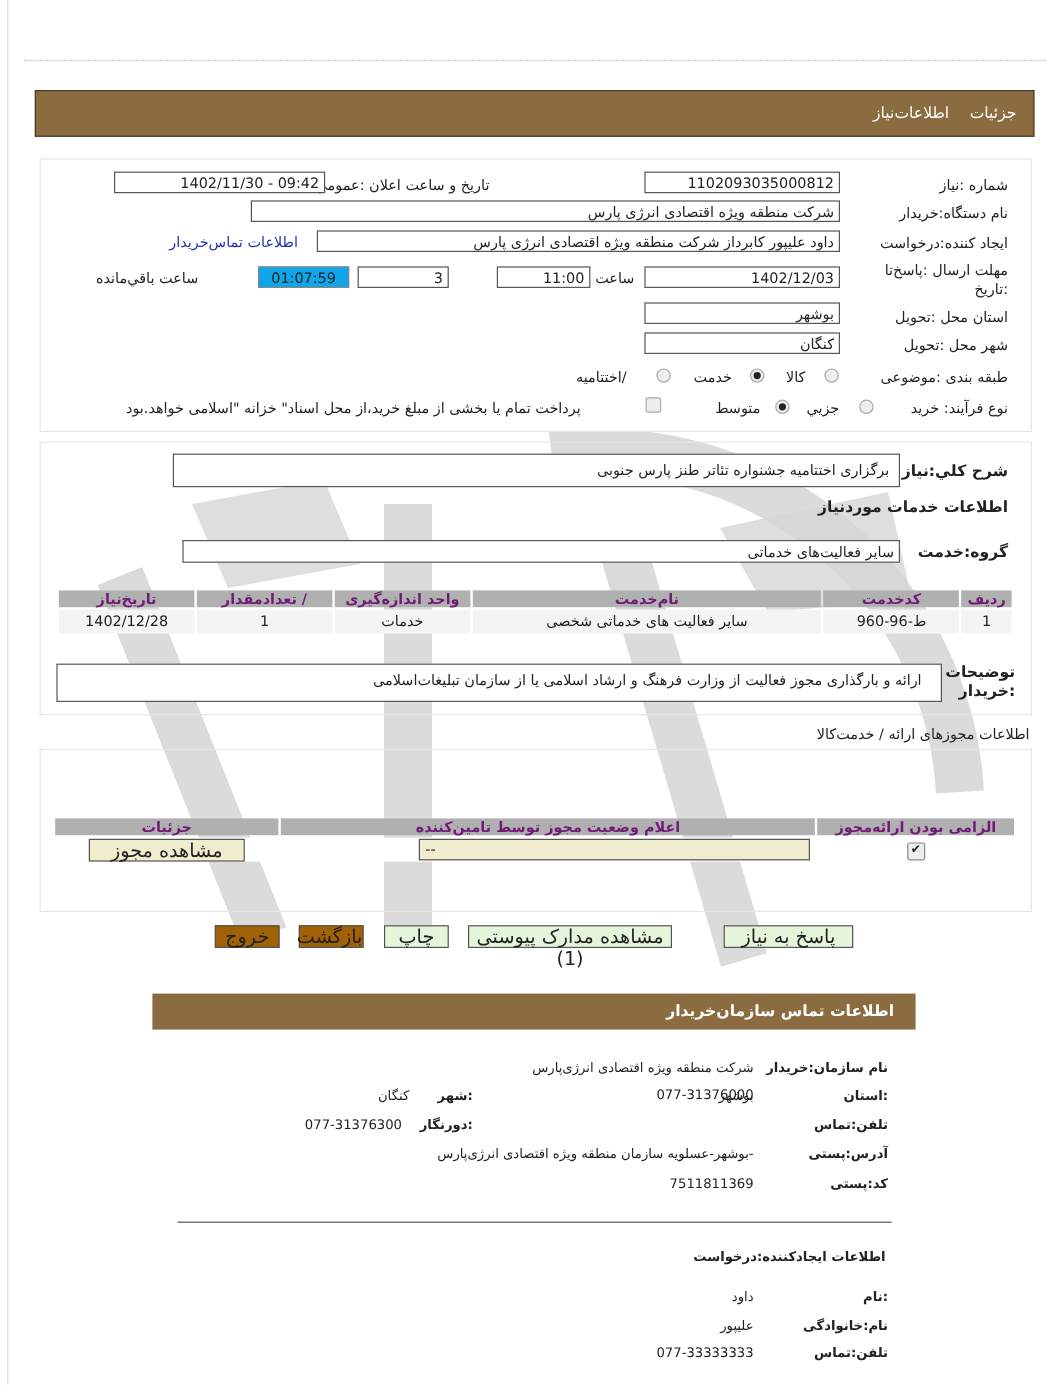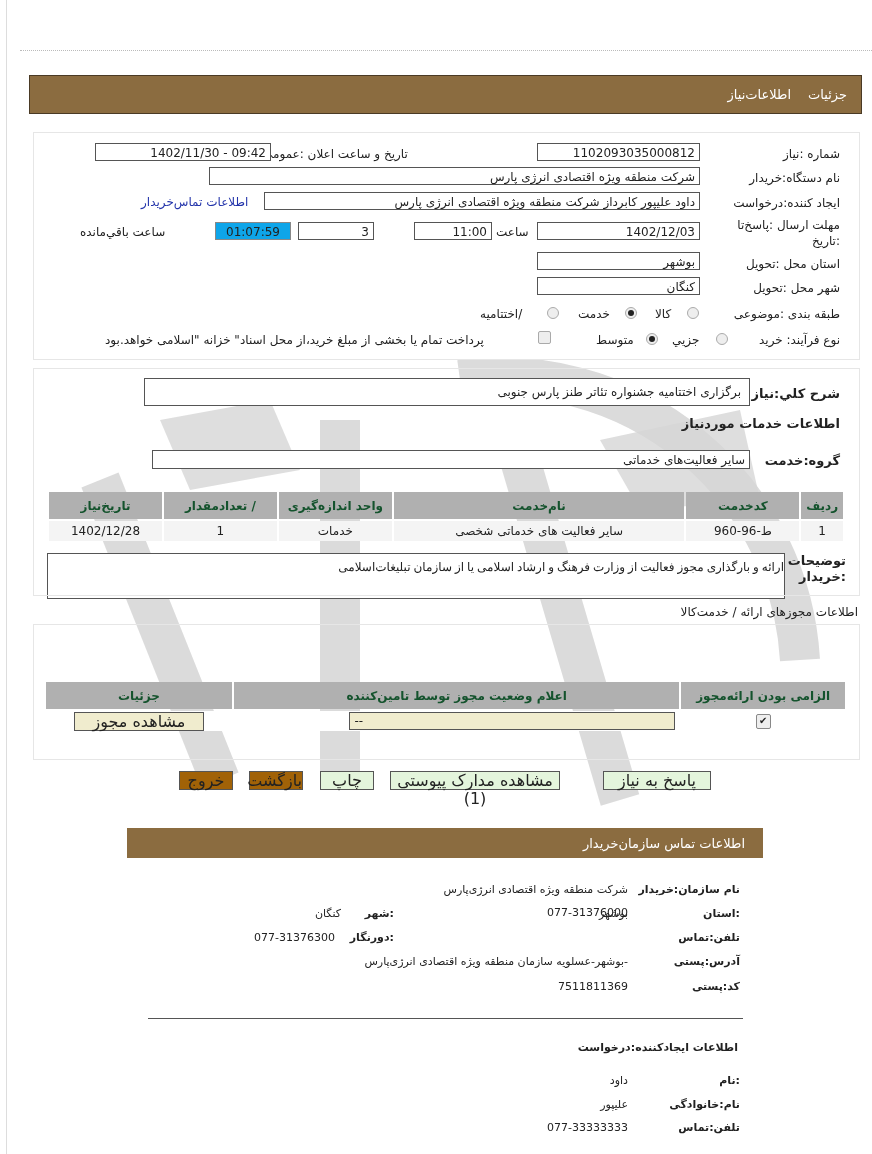--- a/index.html
+++ b/index.html
@@ -27,7 +27,7 @@
   .bold { font-weight:bold; font-size:13px; }
 
   table.grid { position:absolute; border-collapse:separate; border-spacing:2px; font-size:12px; }
-  table.grid th { background:#b0b0b0; color:#14532d; font-weight:bold; height:27px; padding:0 4px; }
+  table.grid th { background:#b0b0b0; color:#701a75; font-weight:bold; height:14px; padding:0 4px; }
   table.grid td { background:#f4f4f4; height:20px; text-align:center; padding:0 4px; }
 
   .btn { position:absolute; height:19px; border:1px solid #555; font-size:16px; text-align:center; line-height:18px; box-sizing:border-box; cursor:pointer; }

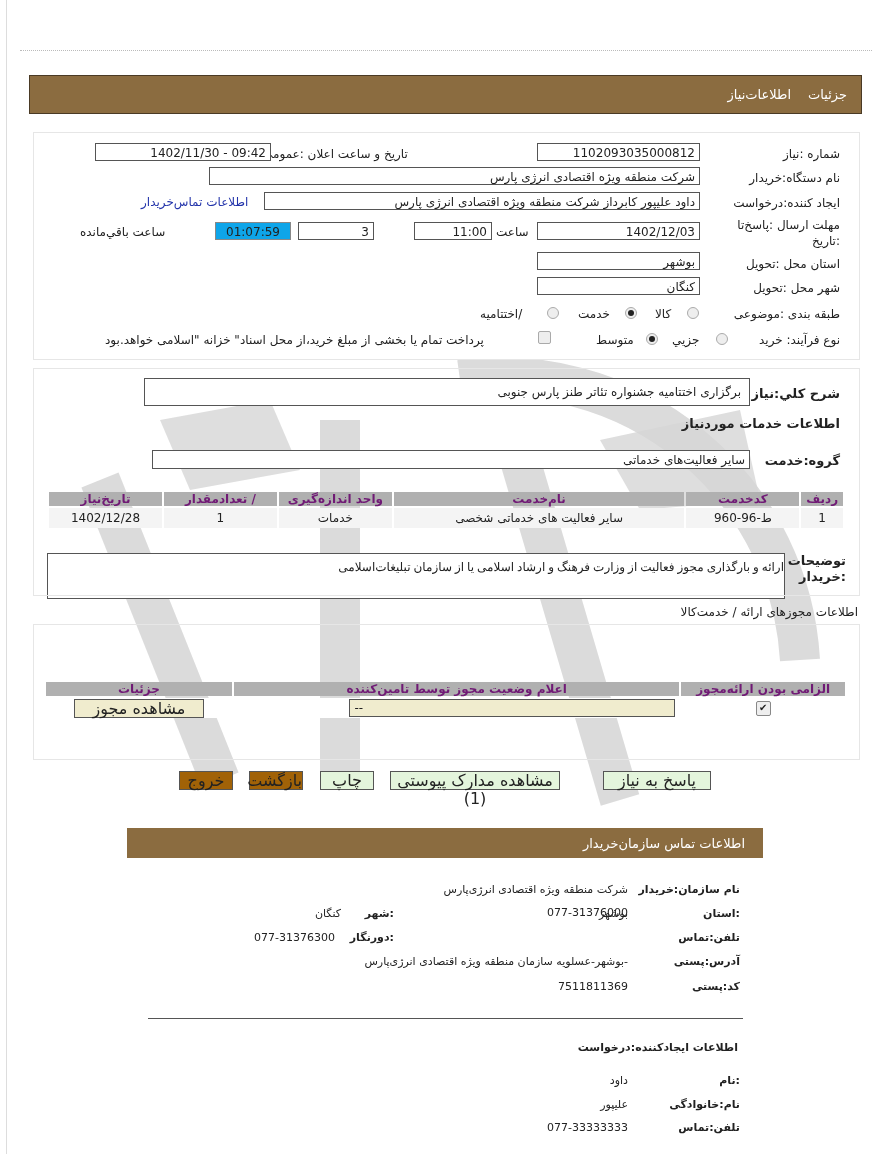--- a/index.html
+++ b/index.html
@@ -147,7 +147,7 @@
 
 <span class="lbl bold" style="right:26px;top:553px">توضیحات</span>
 <span class="lbl bold" style="right:26px;top:569px">:خریدار</span>
-<div class="fld" style="left:47px;top:553px;width:738px;height:46px;line-height:26px;padding-right:0;font-family:Liberation Serif, serif;">ارائه و بارگذاری مجوز فعالیت از وزارت فرهنگ و ارشاد اسلامی یا از سازمان تبلیغات‌اسلامی</div>
+<div class="fld" style="left:47px;top:553px;width:738px;height:32px;line-height:26px;padding-right:16px;">ارائه و بارگذاری مجوز فعالیت از وزارت فرهنگ و ارشاد اسلامی یا از سازمان تبلیغات‌اسلامی</div>
 
 <span class="lbl" style="right:14px;top:605px">اطلاعات مجوزهای ارائه / خدمت‌کالا</span>
 <div class="box" style="left:33px;top:624px;width:825px;height:134px;"></div>

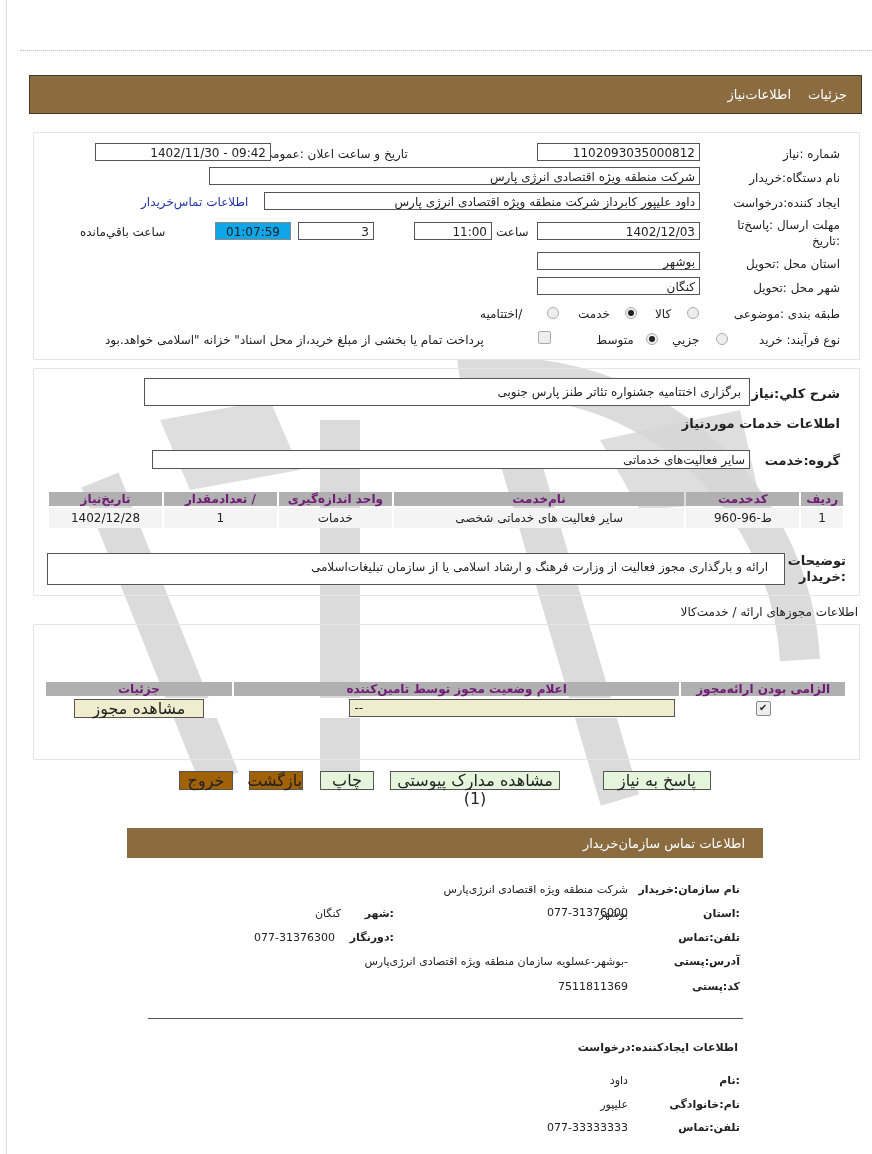--- a/index.html
+++ b/index.html
@@ -35,7 +35,7 @@
   .btn.pink { background:#a16207; }
   .btn.yellow { background:#f0ecce; }
 
-  .contact-bar { position:absolute; left:127px; top:828px; width:636px; height:30px; background:#8b6c40; color:#fff; font-weight:normal; font-size:13px; }
+  .contact-bar { position:absolute; left:127px; top:828px; width:636px; height:30px; background:#8b6c40; color:#fff; font-weight:bold; font-size:13px; }
   .contact-bar span { position:absolute; right:18px; top:8px; }
   .c-lbl { position:absolute; font-weight:bold; font-size:11px; white-space:nowrap; }
   .c-val { position:absolute; font-size:11px; white-space:nowrap; }

